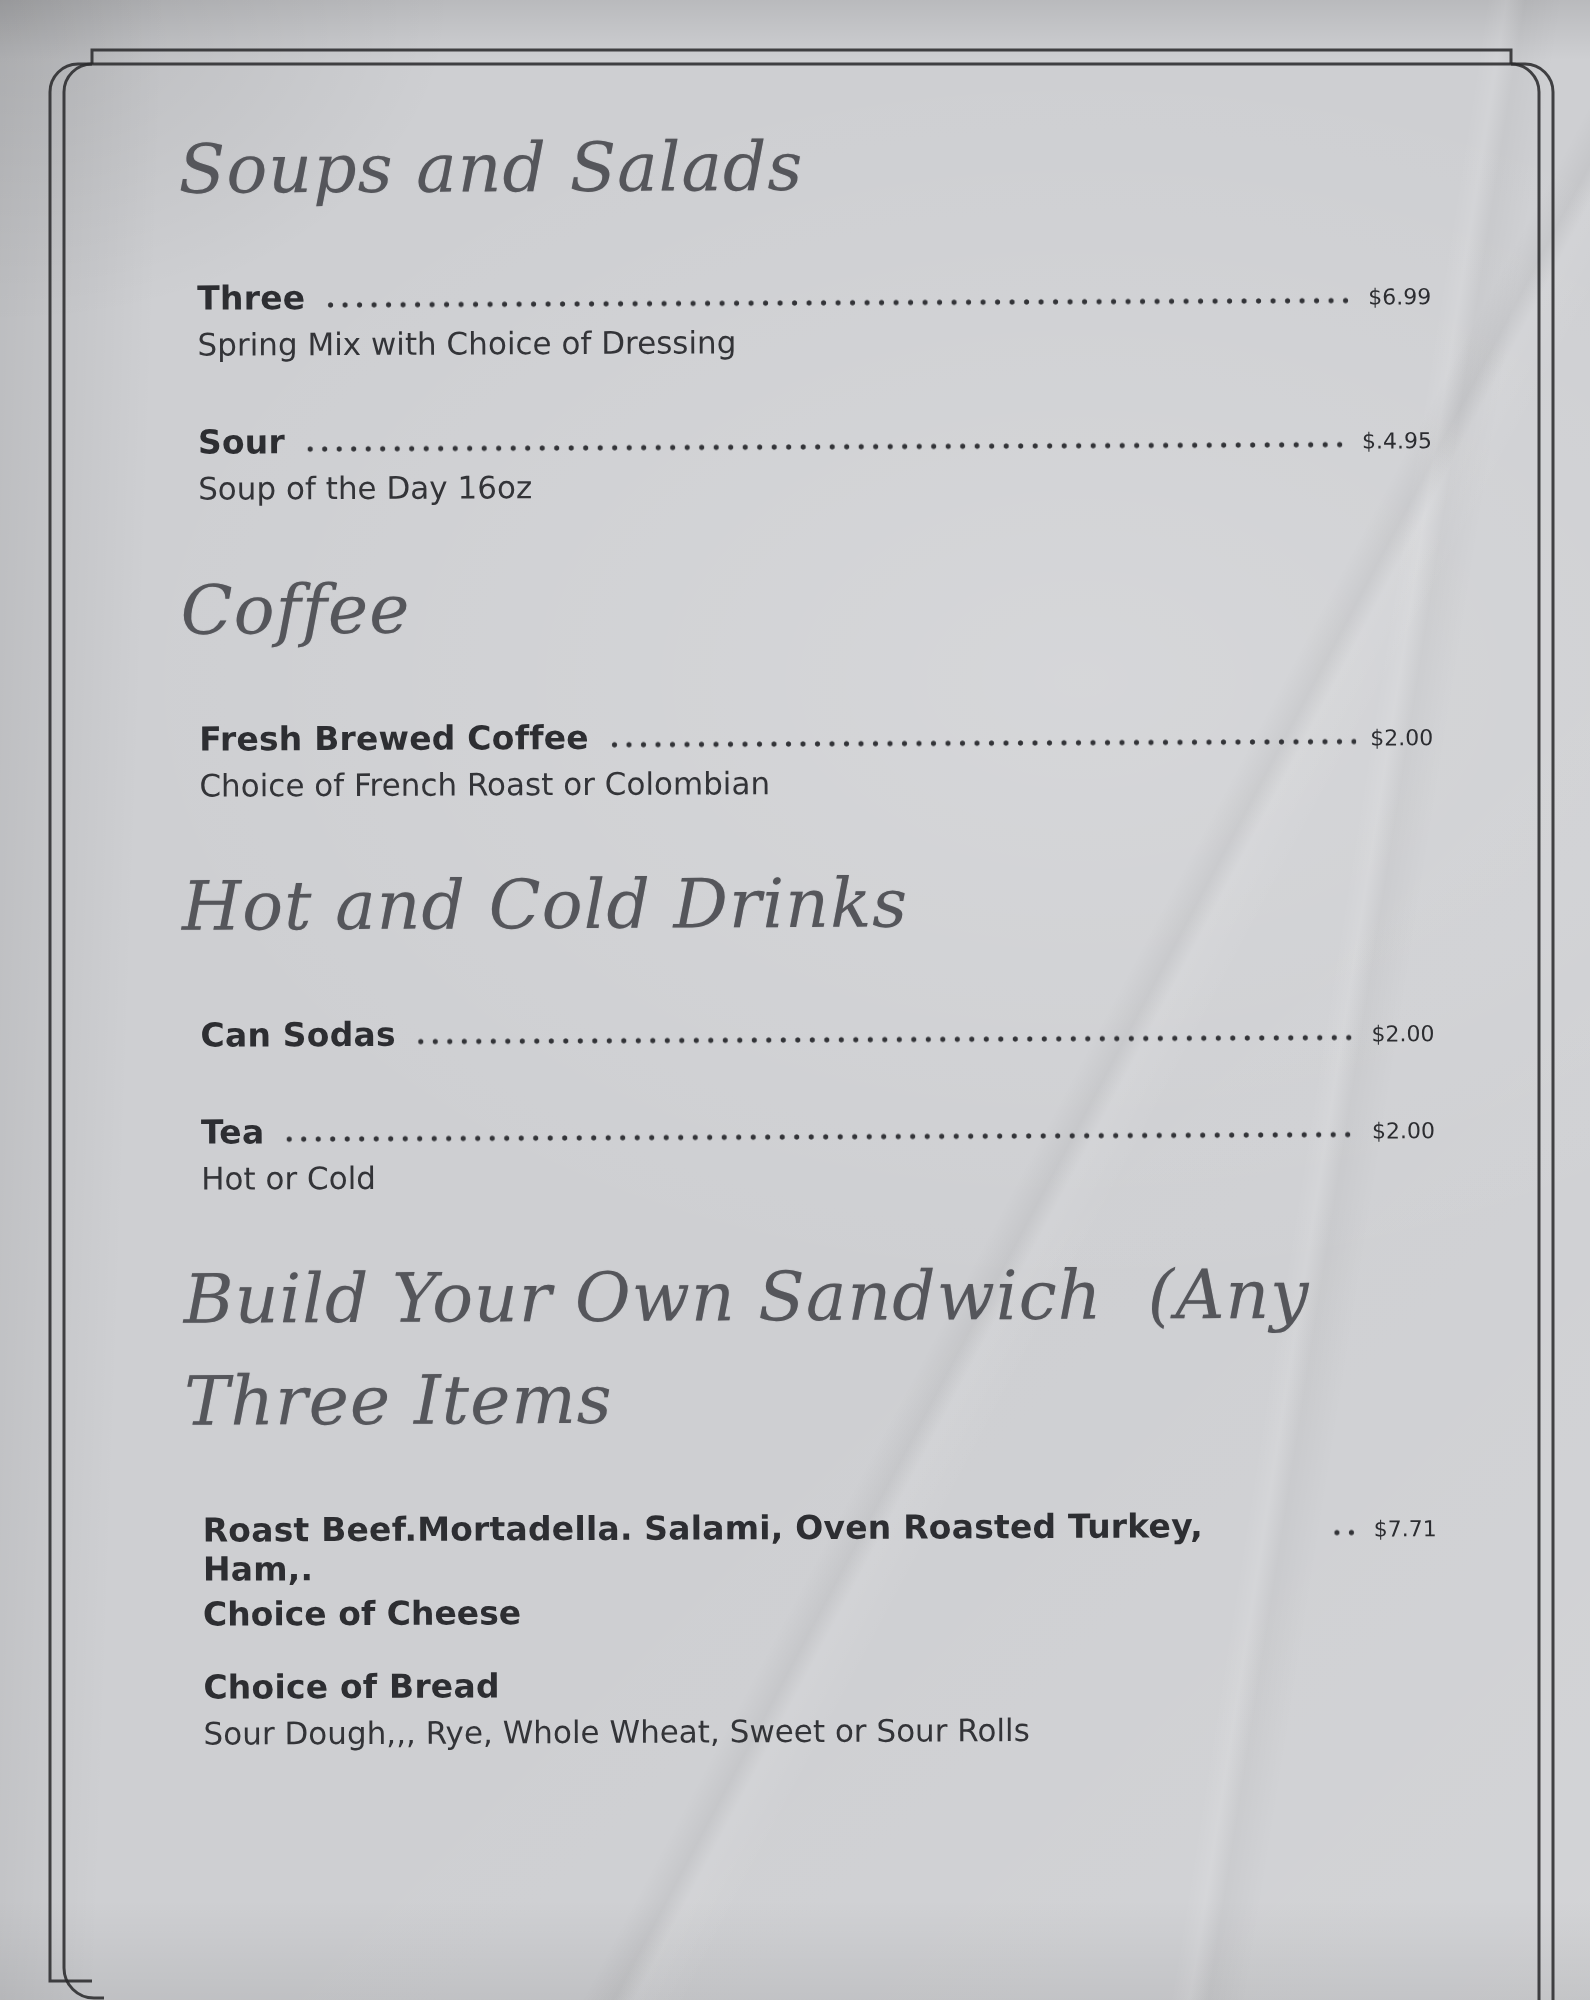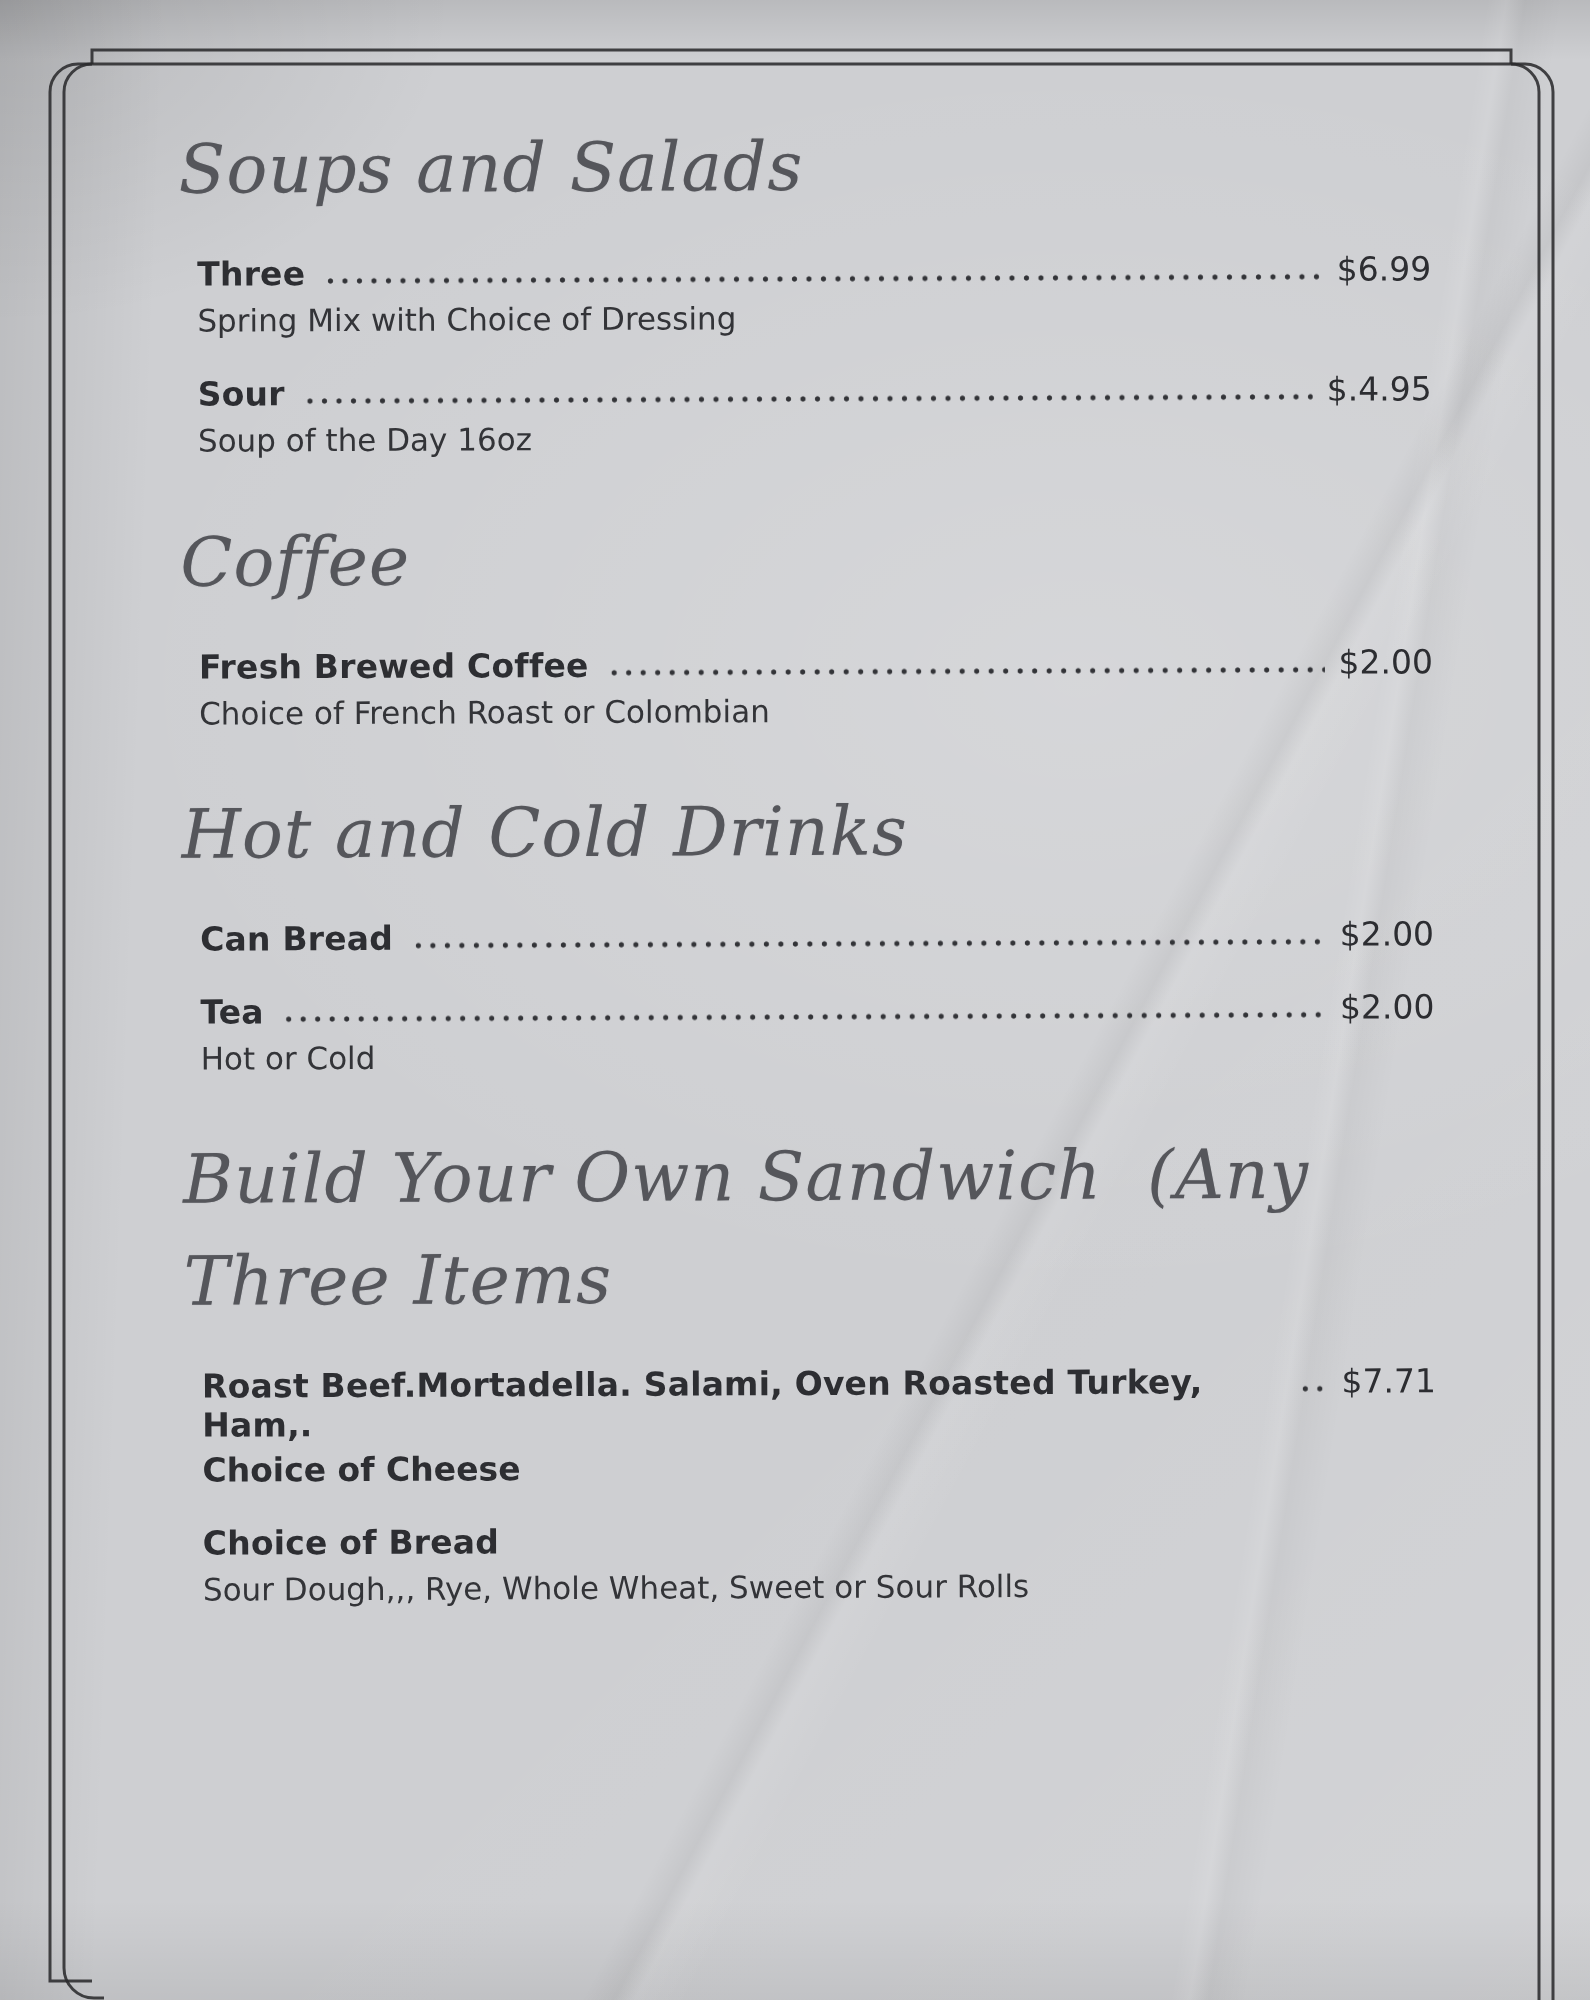--- a/index.html
+++ b/index.html
@@ -81,10 +81,11 @@
     min-width: 30px;
   }
   .item-price {
-    font-size: 33px;
+    font-size: 22px;
     font-weight: 400;
     color: #2c2d31;
     white-space: nowrap;
+    margin-top: 35px;
   }
   .item-desc {
     font-size: 31px;

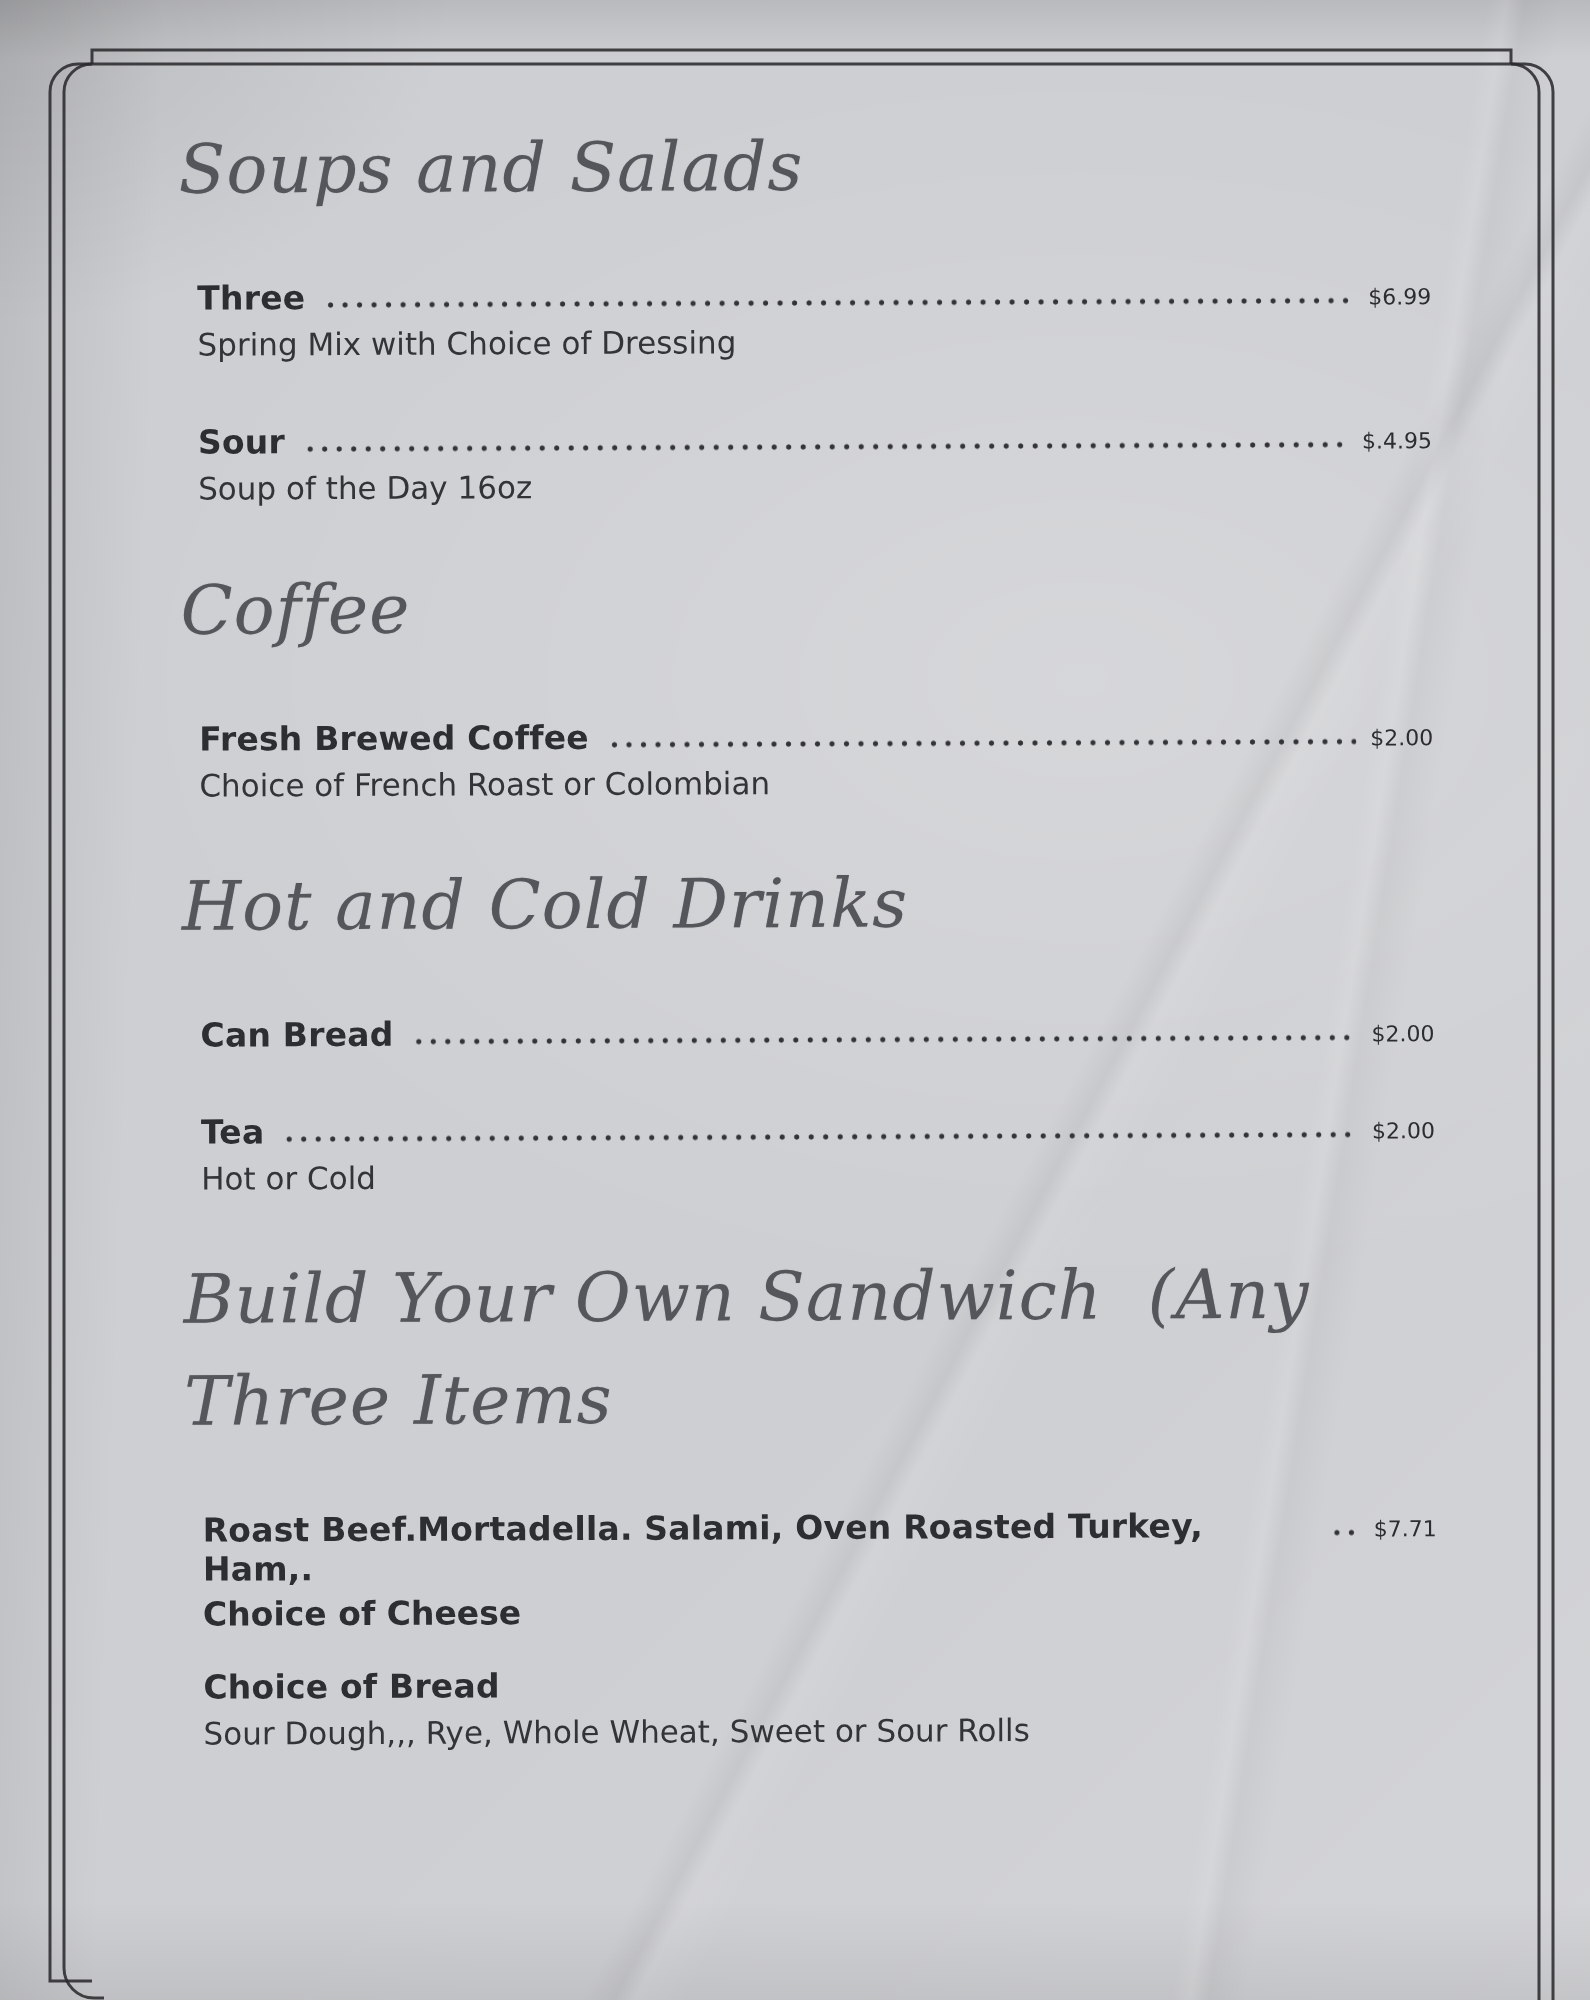--- a/index.html
+++ b/index.html
@@ -149,7 +149,7 @@
       <h2 class="section-title">Hot and Cold Drinks</h2>
       <div class="menu-item">
         <div class="item-row">
-          <span class="item-name">Can Bread</span>
+          <span class="item-name">Can Sodas</span>
           <span class="dot-leader"></span>
           <span class="item-price">$2.00</span>
         </div>

